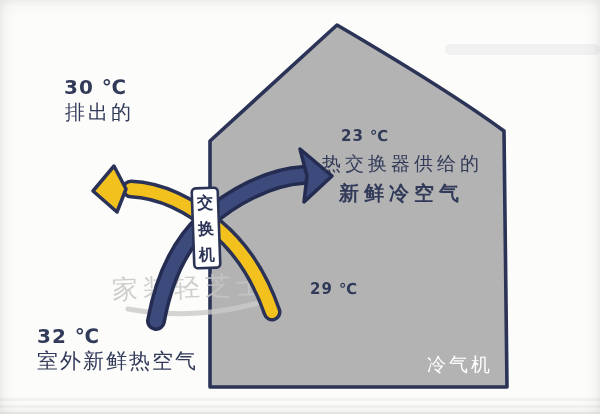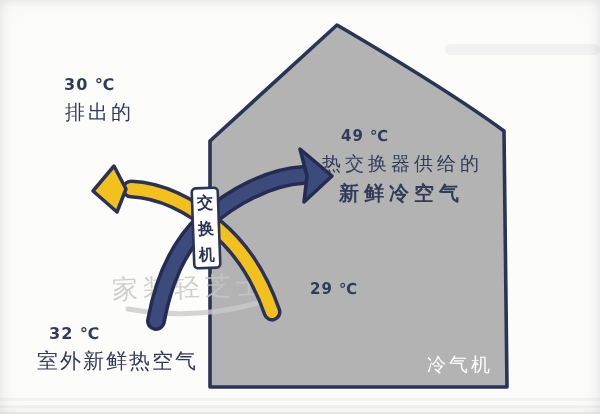--- a/index.html
+++ b/index.html
@@ -12,7 +12,7 @@
   .lbl{
     position:absolute;color:#323a59;white-space:nowrap;line-height:1.15;
   }
-  .temp{font-size:16px;font-weight:bold;letter-spacing:1px;}
+  .temp{font-size:20px;font-weight:bold;letter-spacing:1px;}
   .cn{font-size:20px;letter-spacing:3px;}
   .lbl-exhaust-temp{left:64px;top:76px;}
   .lbl-exhaust-1{left:65px;top:101px;}

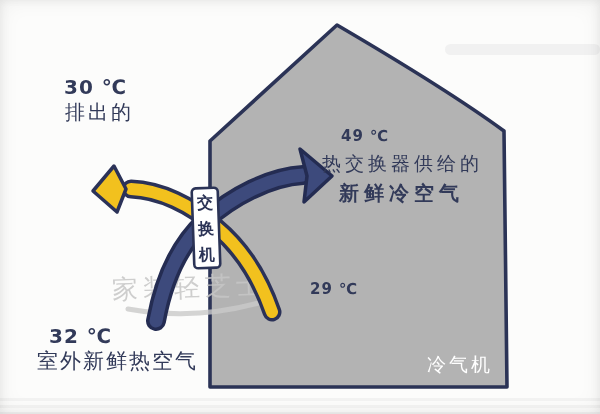--- a/index.html
+++ b/index.html
@@ -79,7 +79,7 @@
   <div class="lbl temp lbl-exhaust-temp">30 ℃</div>
   <div class="lbl cn lbl-exhaust-1">排出的</div>
 
-  <div class="lbl temp lbl-supply-temp">49 ℃</div>
+  <div class="lbl temp lbl-supply-temp">23 ℃</div>
   <div class="lbl cn lbl-supply-1">热交换器供给的</div>
   <div class="lbl cn lbl-supply-2">新鲜冷空气</div>
 

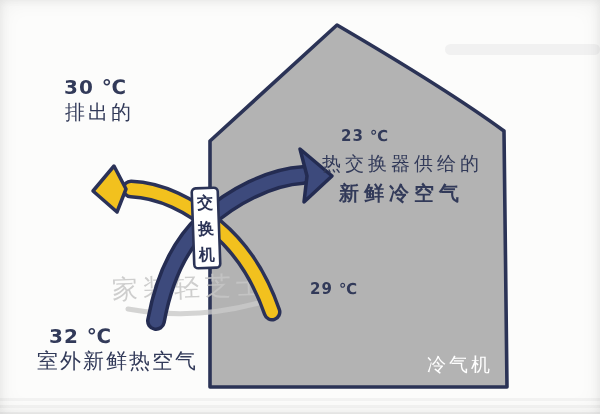--- a/index.html
+++ b/index.html
@@ -22,7 +22,7 @@
   .lbl-supply-2{left:339px;top:182px;font-size:20px;letter-spacing:5px;font-weight:bold;}
   .lbl-indoor-temp{left:310px;top:281px;font-size:15px;}
   .lbl-indoor-1{left:308px;top:304px;letter-spacing:4px;}
-  .lbl-outdoor-temp{left:37px;top:325px;margin-left:12px;}
+  .lbl-outdoor-temp{left:37px;top:325px;}
   .lbl-outdoor-1{left:37px;top:349px;font-size:21px;letter-spacing:2px;}
   .lbl-cooler{left:427px;top:354px;font-size:19px;letter-spacing:3px;color:#ffffff;}
   .exchanger-chars{

